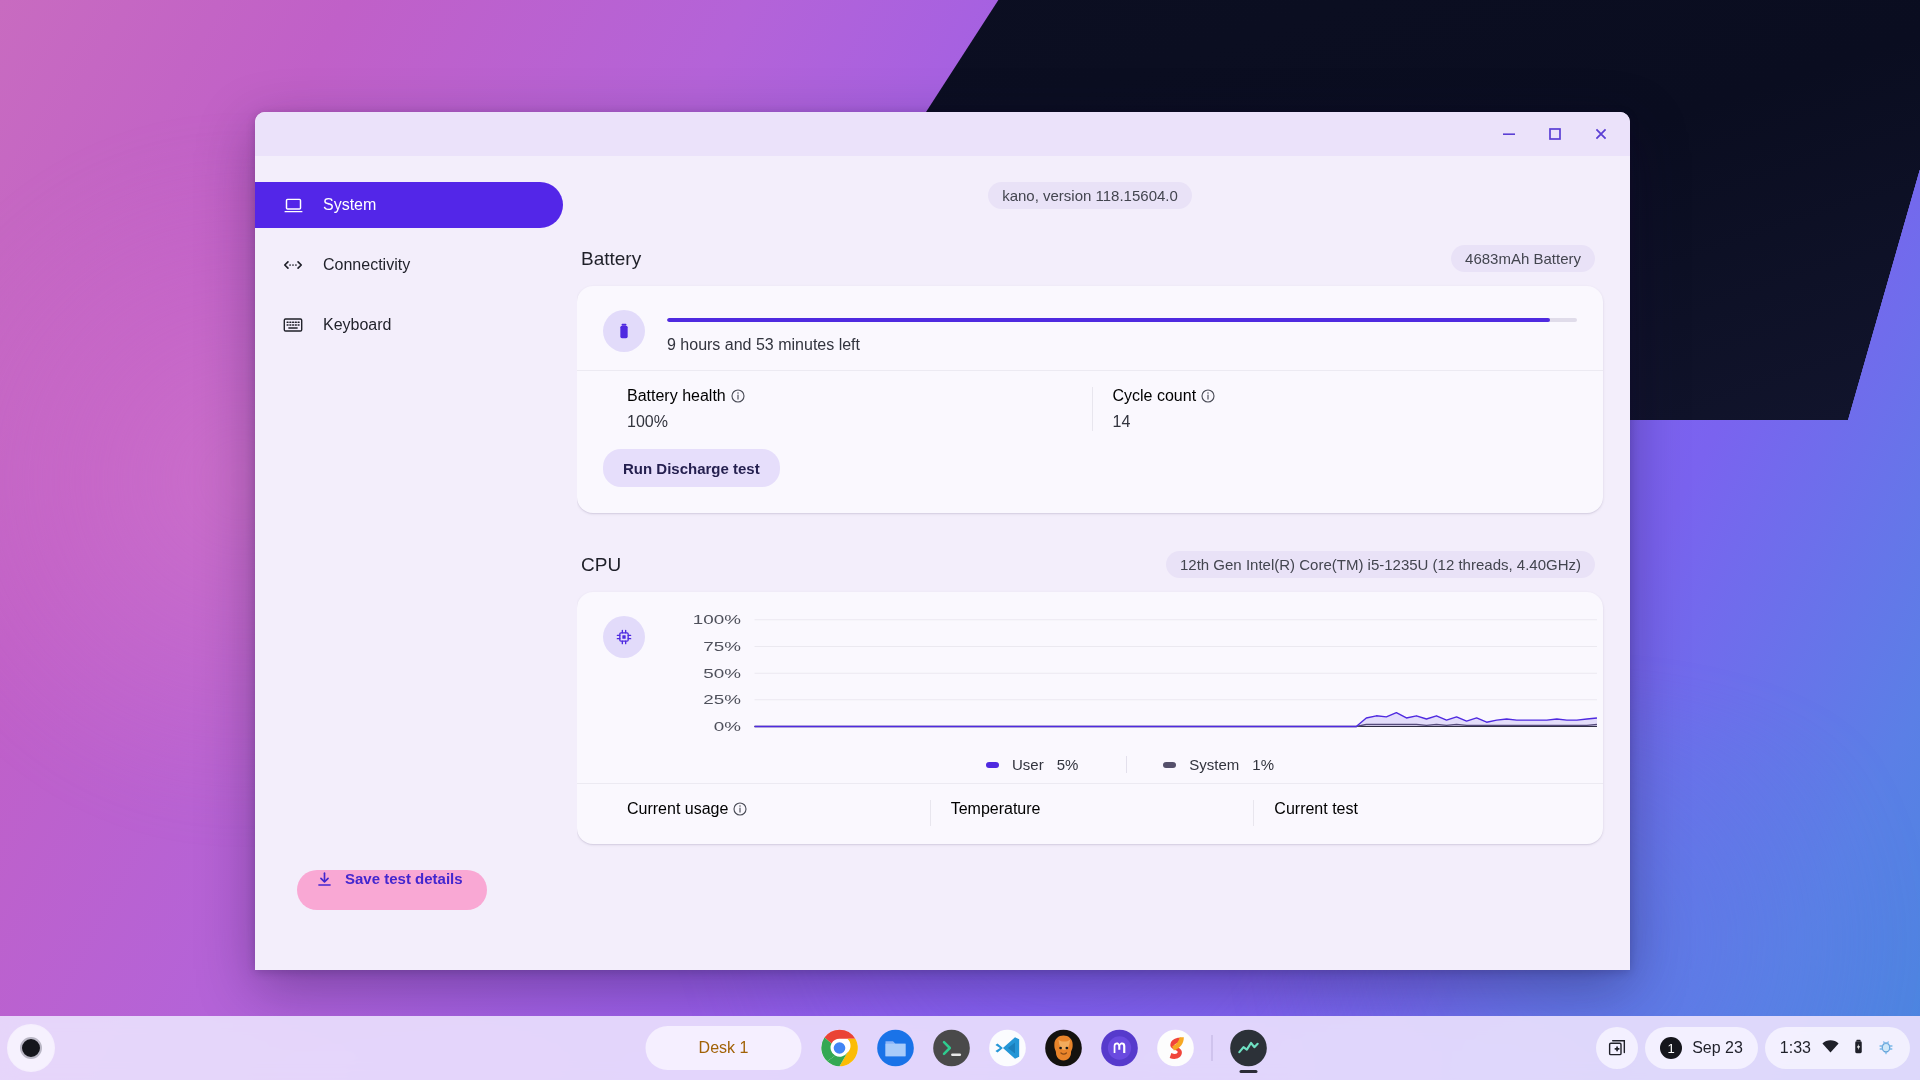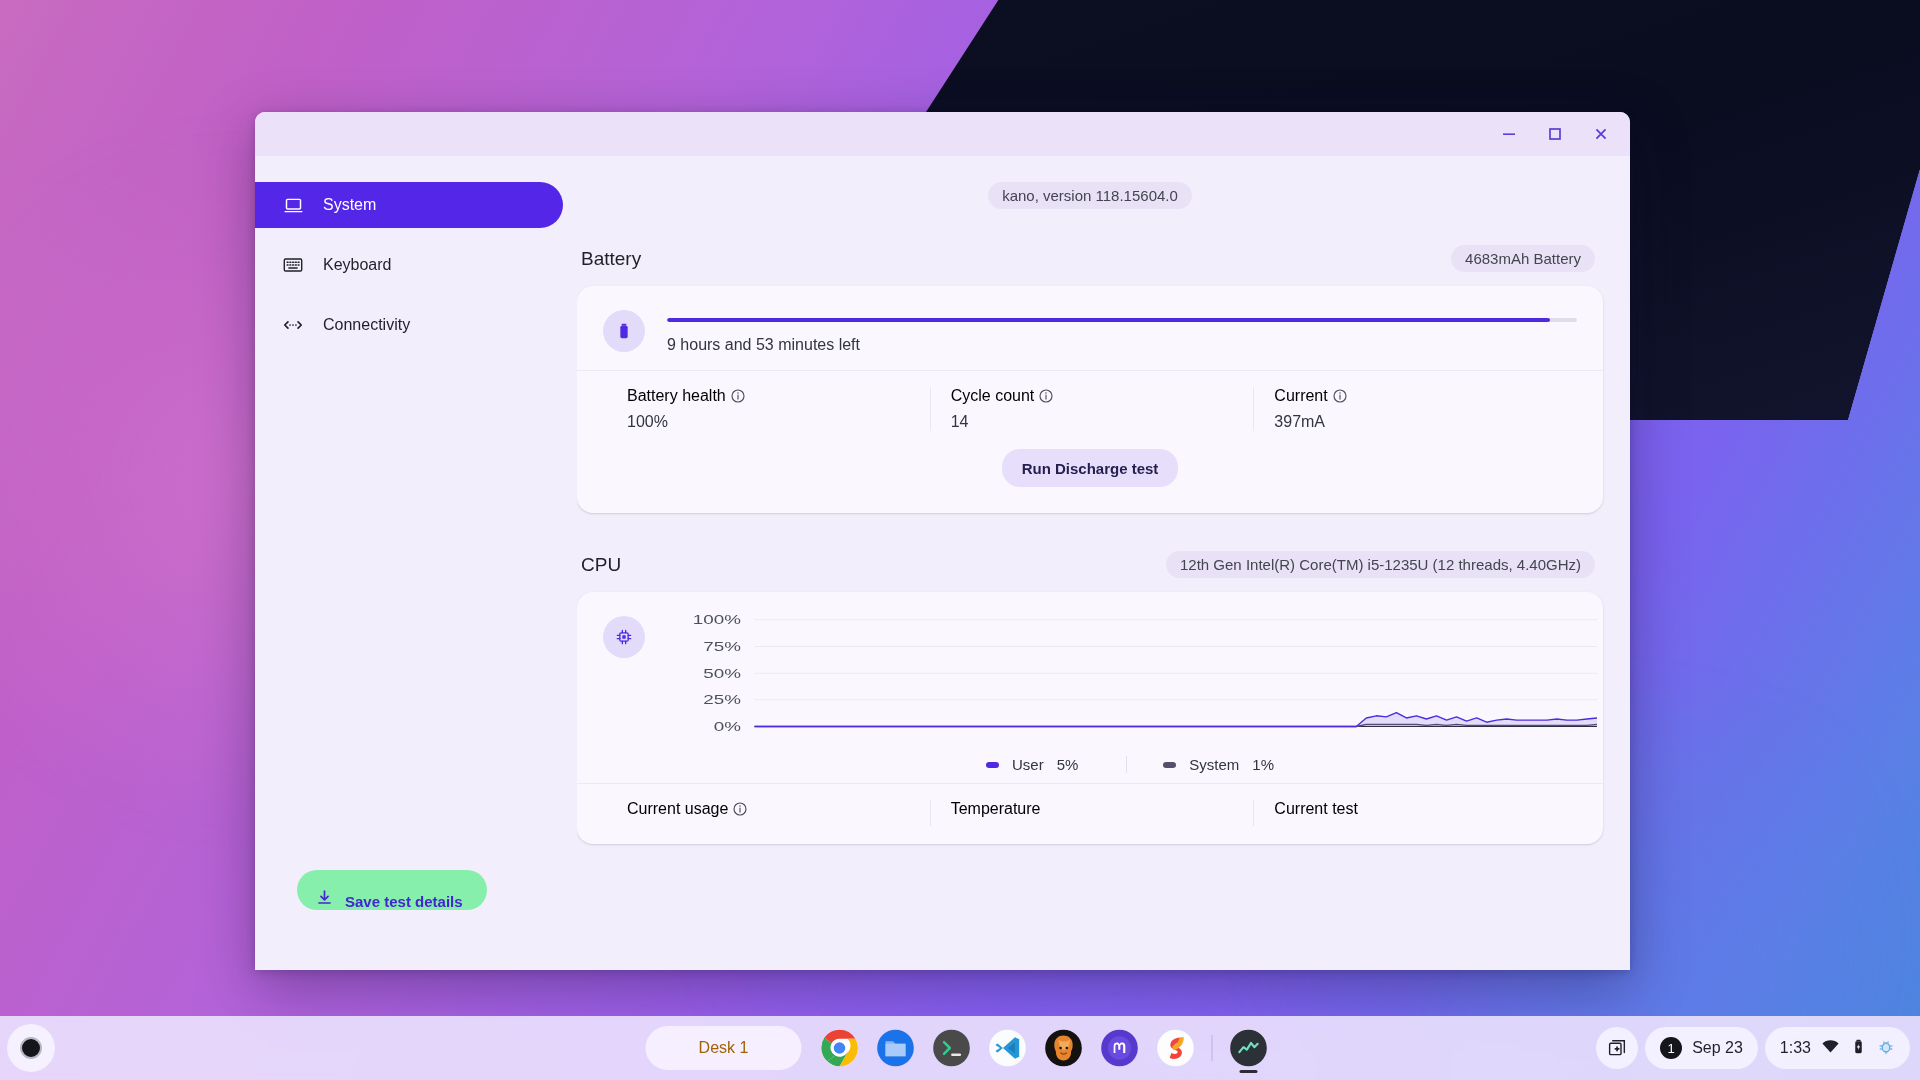--- a/index.html
+++ b/index.html
@@ -311,18 +311,6 @@
 
           <div class="navitem">
             <span class="navicon">
-              <svg width="22" height="22" viewBox="0 0 24 24" fill="none" stroke="currentColor" stroke-width="1.5">
-                <rect x="2.5" y="5.5" width="19" height="13" rx="1.4"></rect>
-                <path d="M5.6 9h1M8.6 9h1M11.6 9h1M14.6 9h1M17.6 9h1
-                         M5.6 12h1M8.6 12h1M11.6 12h1M14.6 12h1M17.6 12h1
-                         M7.5 15.3h9" stroke-linecap="round" stroke-width="1.6"></path>
-              </svg>
-            </span>
-            <span>Keyboard</span>
-          </div>
-
-          <div class="navitem">
-            <span class="navicon">
               <svg width="22" height="22" viewBox="0 0 24 24" fill="none" stroke="currentColor" stroke-width="1.8" stroke-linecap="round" stroke-linejoin="round">
                 <path d="M6.5 8.5 L3 12 L6.5 15.5"></path>
                 <path d="M17.5 8.5 L21 12 L17.5 15.5"></path>
@@ -332,6 +320,18 @@
               </svg>
             </span>
             <span>Connectivity</span>
+          </div>
+
+          <div class="navitem">
+            <span class="navicon">
+              <svg width="22" height="22" viewBox="0 0 24 24" fill="none" stroke="currentColor" stroke-width="1.5">
+                <rect x="2.5" y="5.5" width="19" height="13" rx="1.4"></rect>
+                <path d="M5.6 9h1M8.6 9h1M11.6 9h1M14.6 9h1M17.6 9h1
+                         M5.6 12h1M8.6 12h1M11.6 12h1M14.6 12h1M17.6 12h1
+                         M7.5 15.3h9" stroke-linecap="round" stroke-width="1.6"></path>
+              </svg>
+            </span>
+            <span>Keyboard</span>
           </div>
 
         </div>

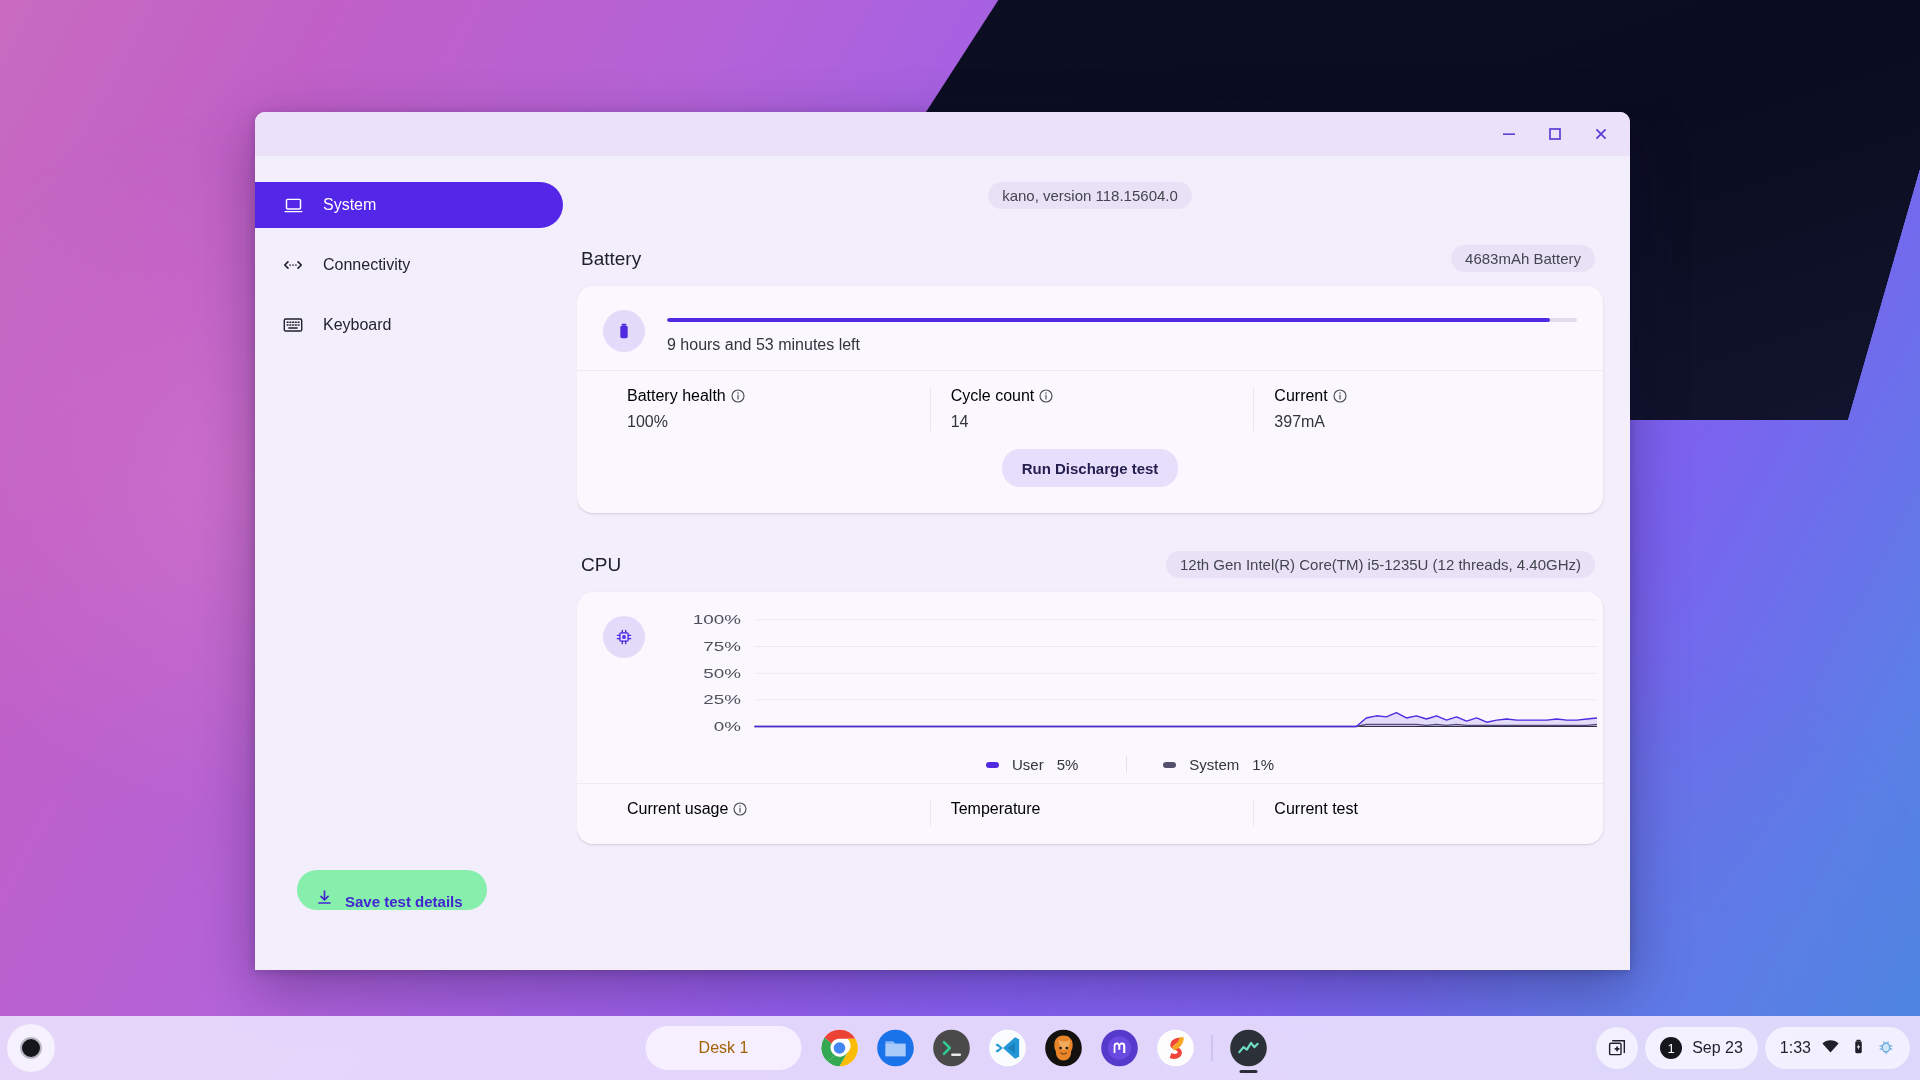--- a/index.html
+++ b/index.html
@@ -406,19 +406,6 @@
               <div class="stat-val">14</div>
             </div>
 
-            <div class="stat">
-              <div class="stat-name">
-                <span>Current</span>
-                <span class="info-icon">
-                  <svg width="16" height="16" viewBox="0 0 24 24" fill="none" stroke="#4a4c57" stroke-width="1.7">
-                    <circle cx="12" cy="12" r="9"></circle>
-                      <path d="M12 10.6v6" stroke-linecap="round"></path>
-                      <circle cx="12" cy="7.6" r="1.1" fill="#4a4c57" stroke="none"></circle>
-                  </svg>
-                </span>
-              </div>
-              <div class="stat-val">397mA</div>
-            </div>
           </div>
 
           <div style="display:flex;justify-content:center;padding:0 26px 26px 26px;">

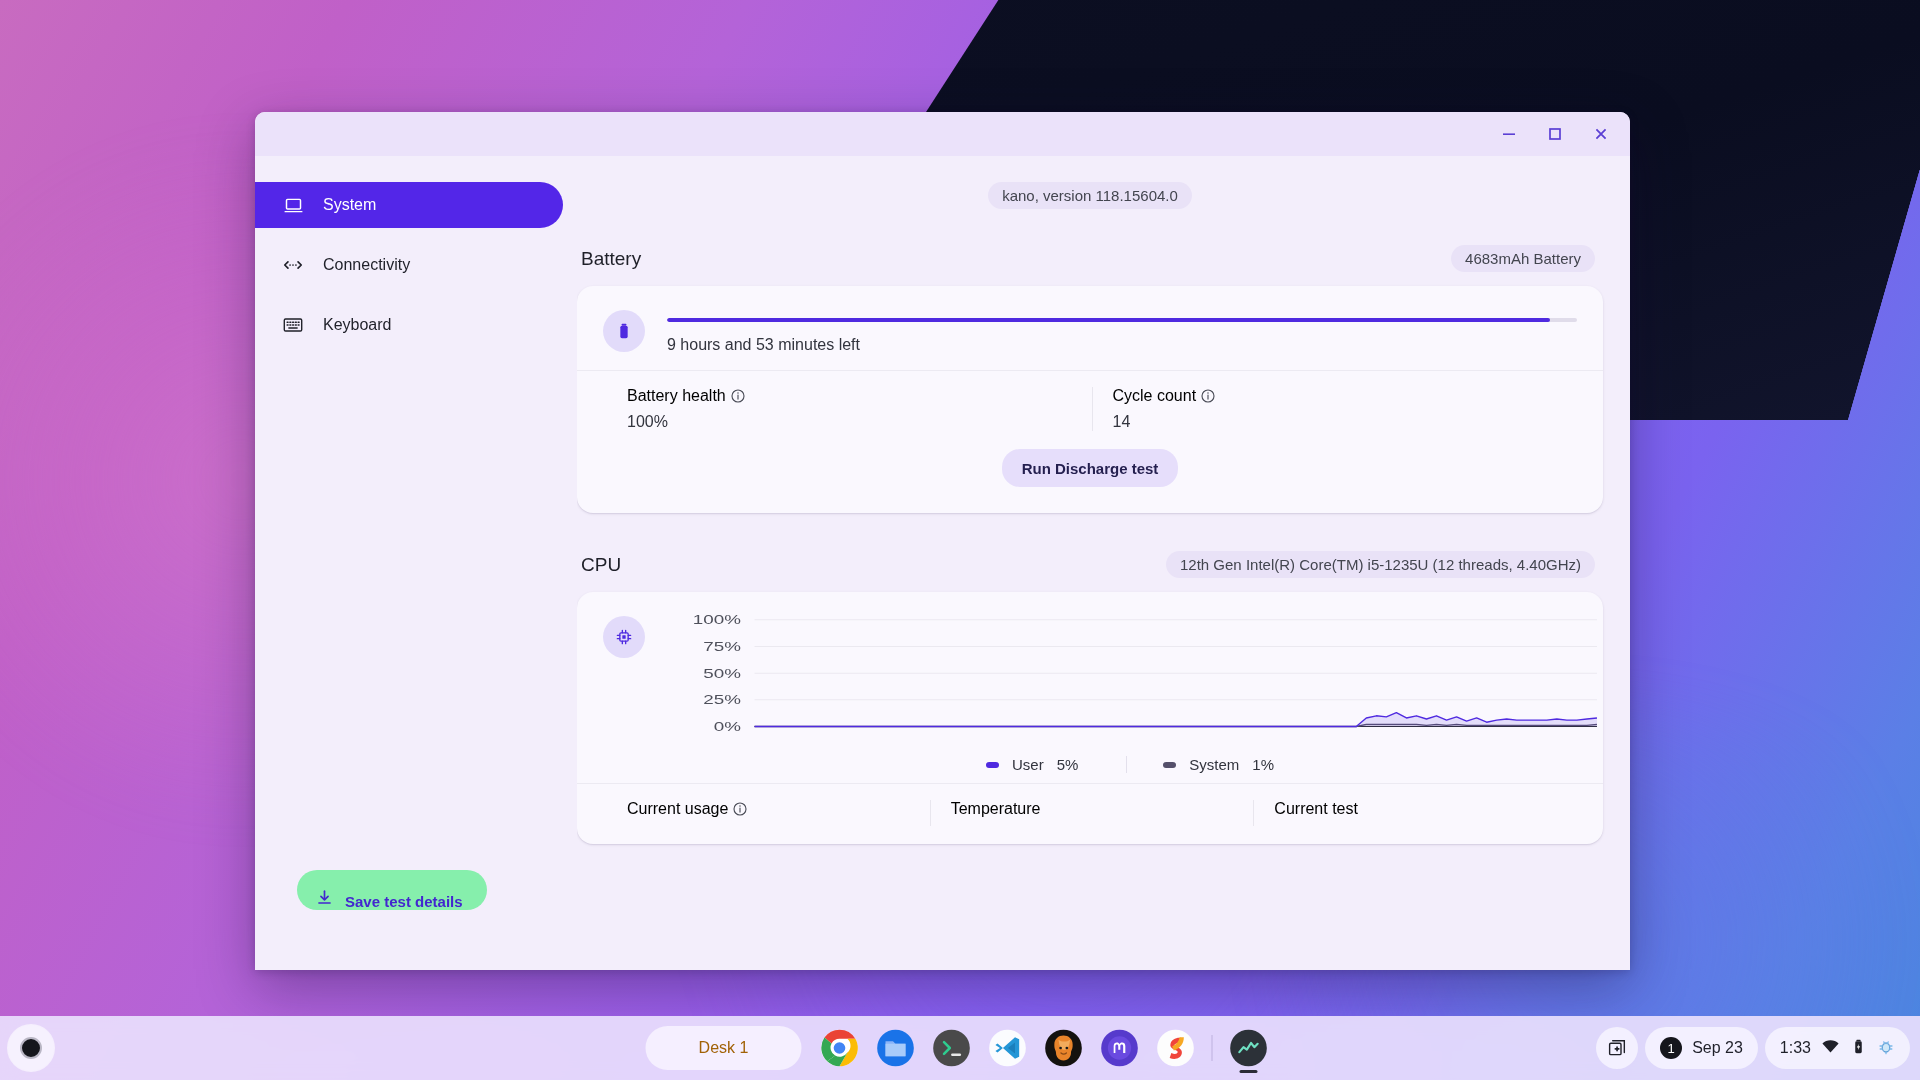--- a/index.html
+++ b/index.html
@@ -408,7 +408,7 @@
 
           </div>
 
-          <div style="display:flex;justify-content:center;padding:0 26px 26px 26px;">
+          <div style="display:flex;justify-content:flex-start;padding:0 26px 26px 26px;">
             <button style="background:#e6defb;color:#241f4f;border:none;border-radius:18px;height:38px;padding:0 20px;font-size:15px;font-weight:bold;font-family:'Liberation Sans',sans-serif;cursor:pointer;">Run Discharge test</button>
           </div>
         </div>

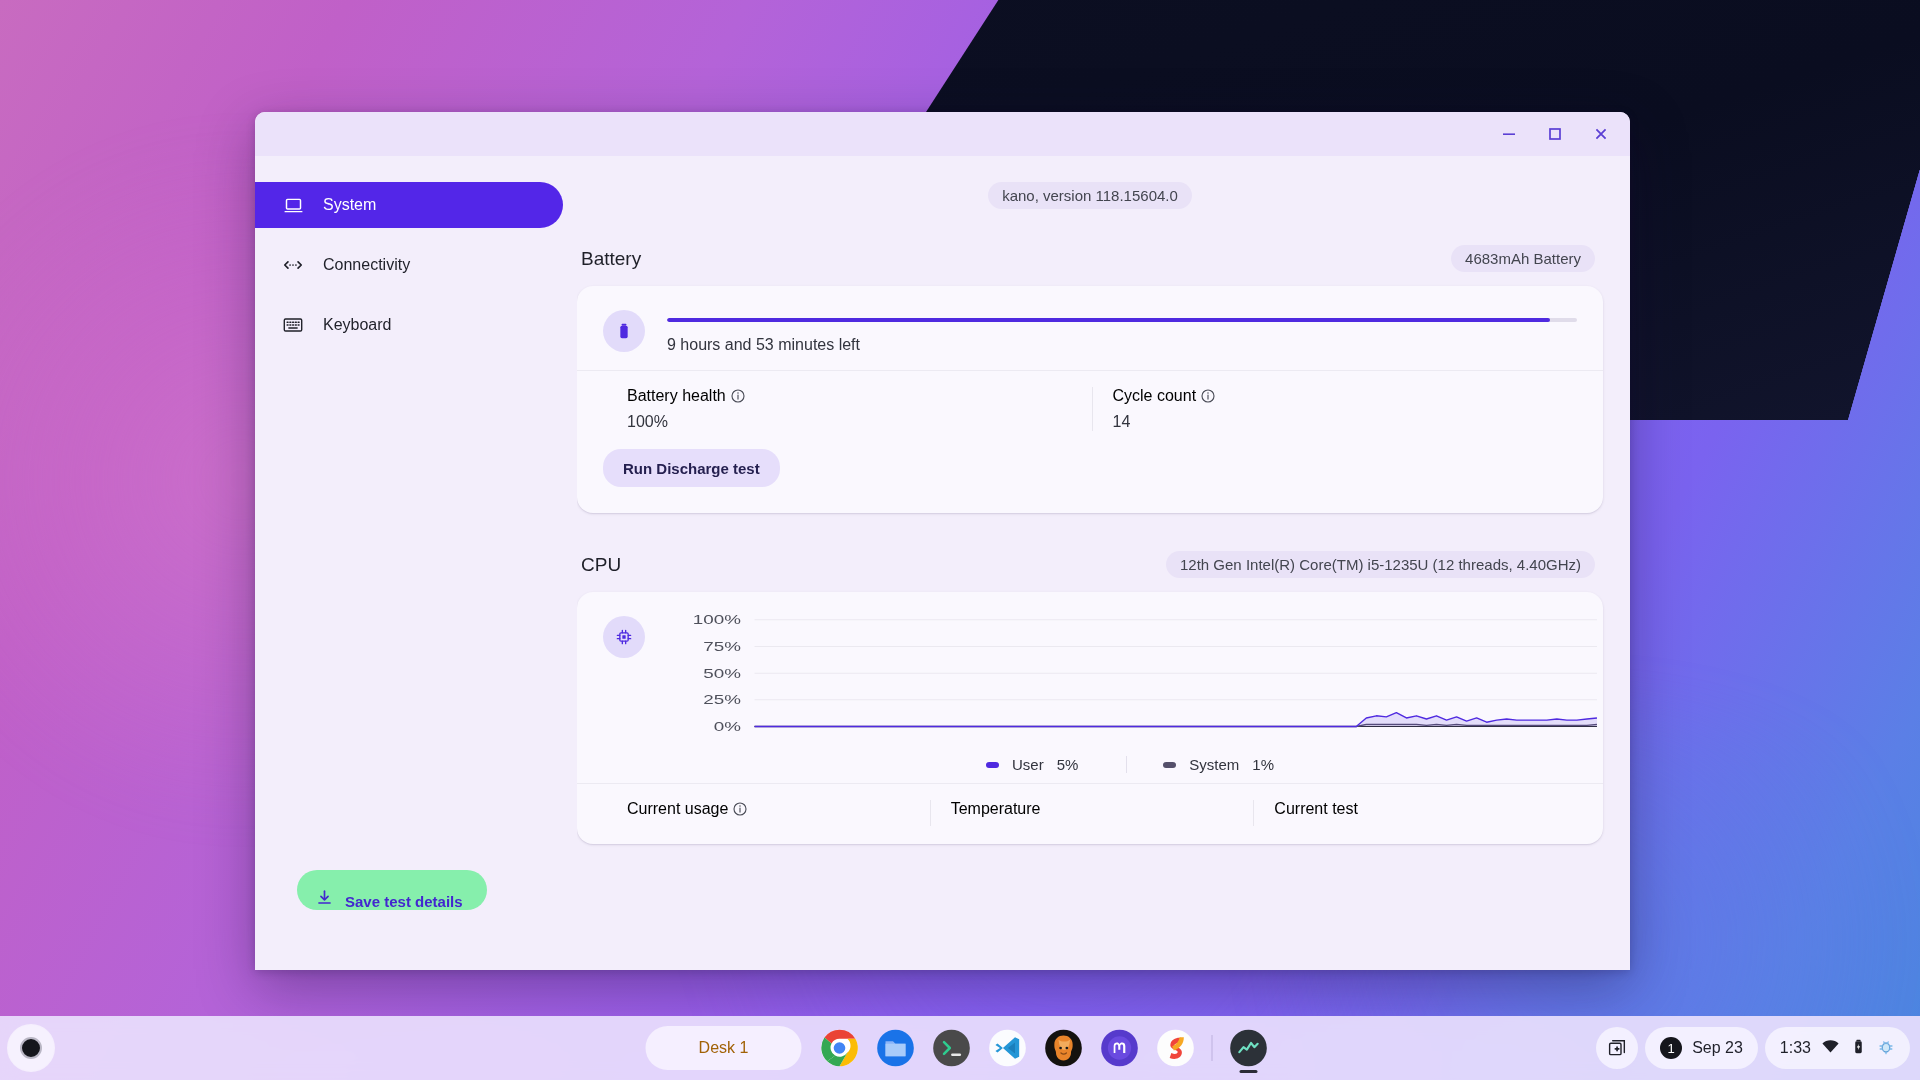--- a/index.html
+++ b/index.html
@@ -100,8 +100,8 @@
   #save-btn {
     margin: 0 0 60px 42px;
     align-self: flex-start;
-    display: inline-flex; align-items: flex-end; gap: 11px;
-    background: #86efac;
+    display: inline-flex; align-items: flex-start; gap: 11px;
+    background: #f9a8d4;
     color: #4326cf;
     border: none;
     border-radius: 20px;

